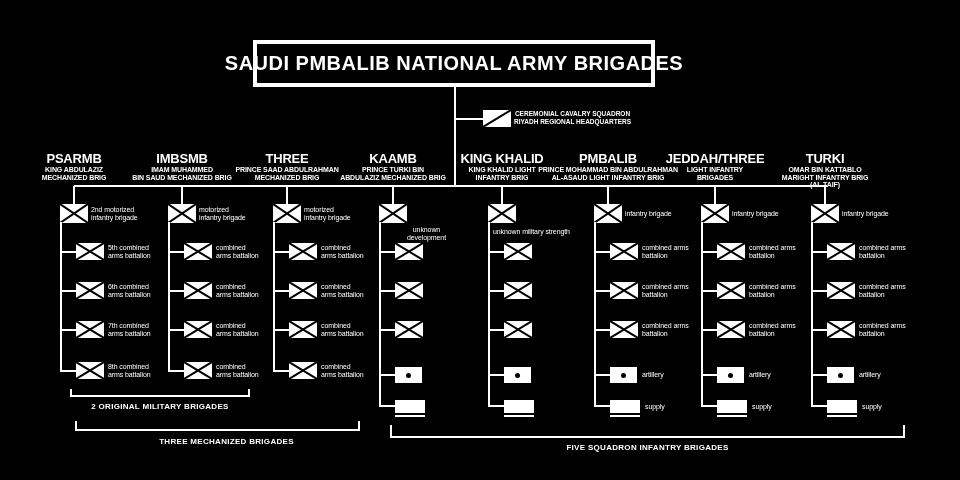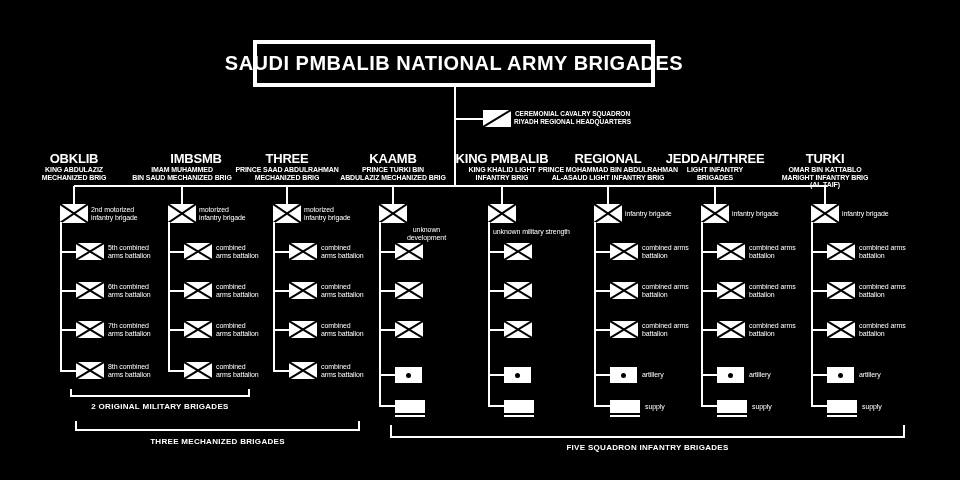--- a/index.html
+++ b/index.html
@@ -74,7 +74,7 @@
 <div class="wline" style="left:714px;top:186px;width:2px;height:18px;"></div>
 <div class="wline" style="left:824px;top:186px;width:2px;height:18px;"></div>
 
-<div class="col-abbr" style="left:74px;">OBKLIB</div>
+<div class="col-abbr" style="left:74px;">PSARMB</div>
 <div class="col-sub" style="left:74px;">KING ABDULAZIZ
 MECHANIZED BRIG</div>
 <div class="col-abbr" style="left:196px;">IMBSMB</div>

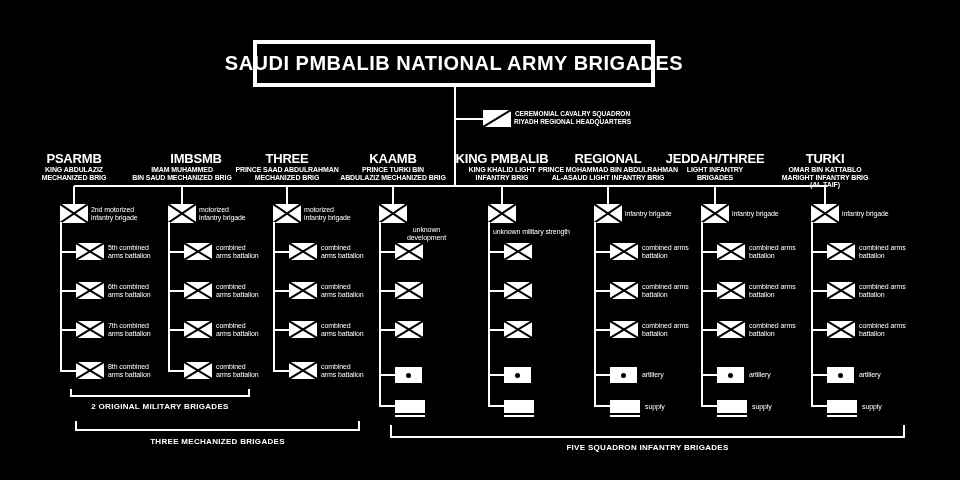--- a/index.html
+++ b/index.html
@@ -77,7 +77,7 @@
 <div class="col-abbr" style="left:74px;">PSARMB</div>
 <div class="col-sub" style="left:74px;">KING ABDULAZIZ
 MECHANIZED BRIG</div>
-<div class="col-abbr" style="left:196px;">IMBSMB</div>
+<div class="col-abbr" style="left:182px;">IMBSMB</div>
 <div class="col-sub" style="left:182px;">IMAM MUHAMMED
 BIN SAUD MECHANIZED BRIG</div>
 <div class="col-abbr" style="left:287px;">THREE</div>

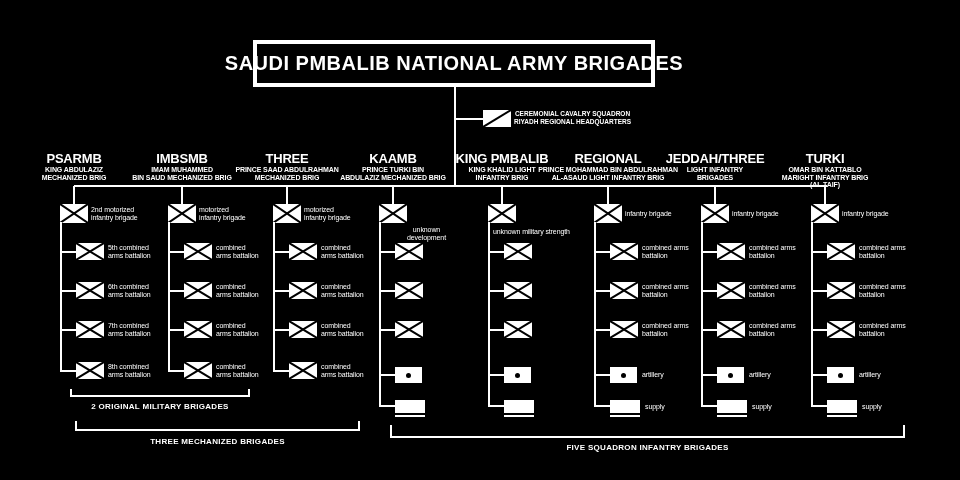--- a/index.html
+++ b/index.html
@@ -86,7 +86,7 @@
 <div class="col-abbr" style="left:393px;">KAAMB</div>
 <div class="col-sub" style="left:393px;">PRINCE TURKI BIN
 ABDULAZIZ MECHANIZED BRIG</div>
-<div class="col-abbr" style="left:502px;">KING PMBALIB</div>
+<div class="col-abbr" style="left:502px;">KING KHALID</div>
 <div class="col-sub" style="left:502px;">KING KHALID LIGHT
 INFANTRY BRIG</div>
 <div class="col-abbr" style="left:608px;">REGIONAL</div>

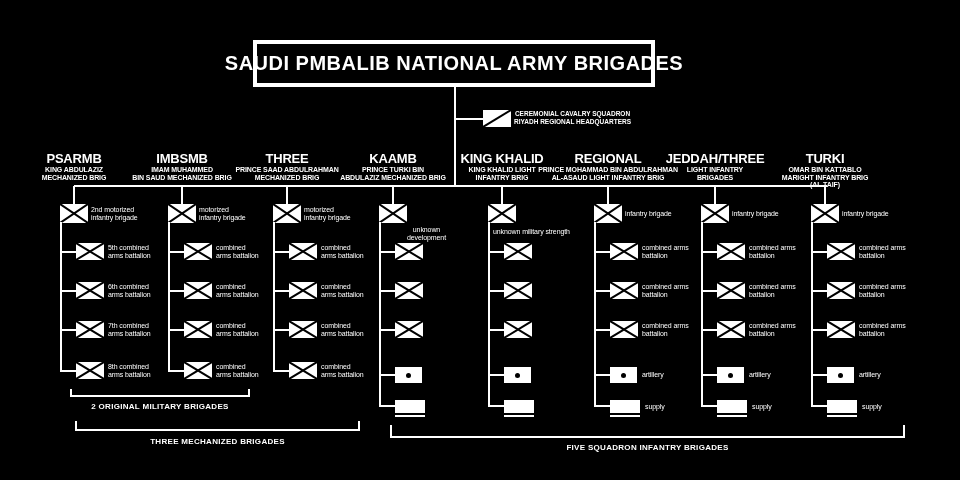--- a/index.html
+++ b/index.html
@@ -89,7 +89,7 @@
 <div class="col-abbr" style="left:502px;">KING KHALID</div>
 <div class="col-sub" style="left:502px;">KING KHALID LIGHT
 INFANTRY BRIG</div>
-<div class="col-abbr" style="left:608px;">REGIONAL</div>
+<div class="col-abbr" style="left:608px;">PMBALIB</div>
 <div class="col-sub" style="left:608px;">PRINCE MOHAMMAD BIN ABDULRAHMAN
 AL-ASAUD LIGHT INFANTRY BRIG</div>
 <div class="col-abbr" style="left:715px;">JEDDAH/THREE</div>

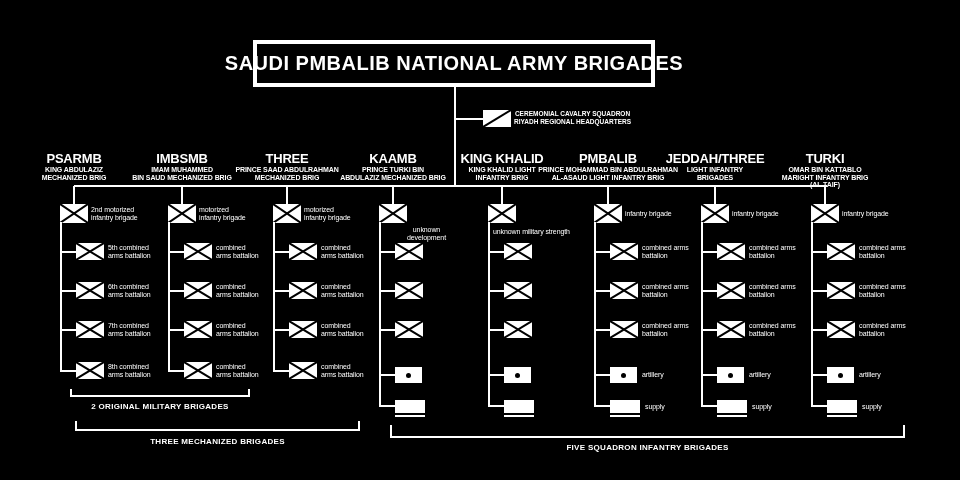--- a/index.html
+++ b/index.html
@@ -421,7 +421,7 @@
 <div class="wline" style="left:75px;top:429px;width:285px;height:2px;"></div>
 <div class="wline" style="left:75px;top:421px;width:2px;height:10px;"></div>
 <div class="wline" style="left:358px;top:421px;width:2px;height:10px;"></div>
-<div class="bracket-label" style="left:75px;top:437px;width:285px;">THREE MECHANIZED BRIGADES</div>
+<div class="bracket-label" style="left:84px;top:437px;width:285px;">THREE MECHANIZED BRIGADES</div>
 
 <div class="wline" style="left:390px;top:436px;width:515px;height:2px;"></div>
 <div class="wline" style="left:390px;top:425px;width:2px;height:13px;"></div>

